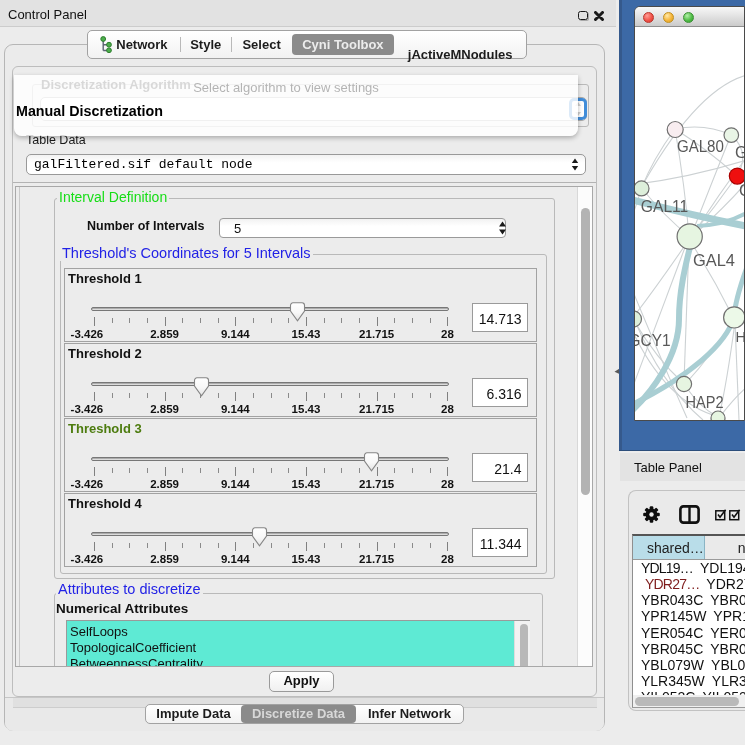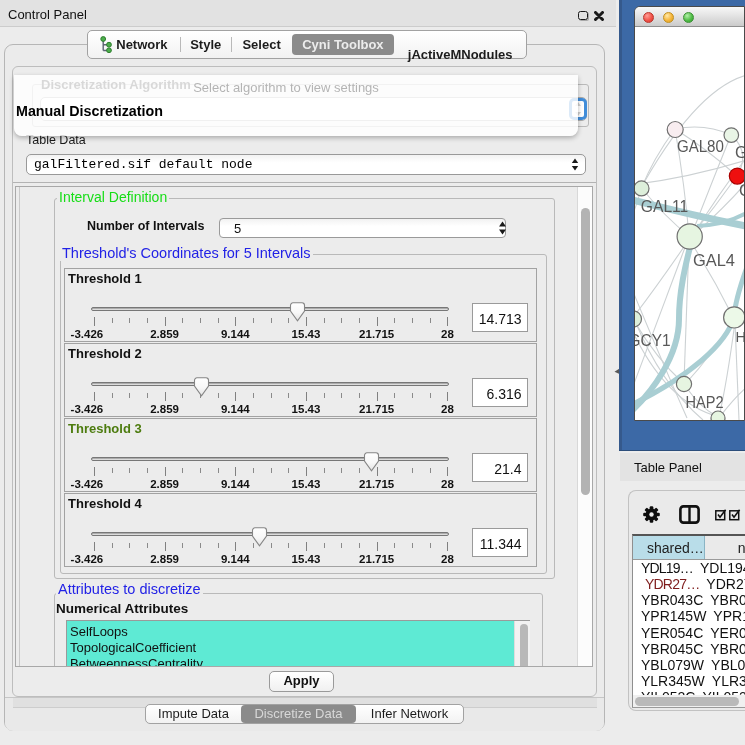--- a/index.html
+++ b/index.html
@@ -272,7 +272,7 @@
 <div class="abs" style="left:5px;top:697px;width:599px;height:1px;background:#c6c6c6;"></div>
 <div class="abs" style="left:13px;top:707px;width:584px;height:1px;background:#cdcdcd;"></div>
 
-<div class="abs" id="bottabs" style="left:145px;top:703.5px;width:319px;height:20px;background:linear-gradient(#ffffff,#f2f2f2);border:1px solid #a2a2a2;border-radius:5px;display:flex;align-items:center;font-size:13px;font-weight:normal;color:#1c1c1c;">
+<div class="abs" id="bottabs" style="left:145px;top:703.5px;width:319px;height:20px;background:linear-gradient(#ffffff,#f2f2f2);border:1px solid #a2a2a2;border-radius:5px;display:flex;align-items:center;font-size:13px;font-weight:bold;color:#1c1c1c;">
   <div style="width:95px;text-align:center;">Impute Data</div>
   <div style="width:115px;height:18px;background:#8b8b8b;border-radius:4px;color:#d8d8d8;display:flex;align-items:center;justify-content:center;">Discretize Data</div>
   <div style="width:107px;text-align:center;">Infer Network</div>

